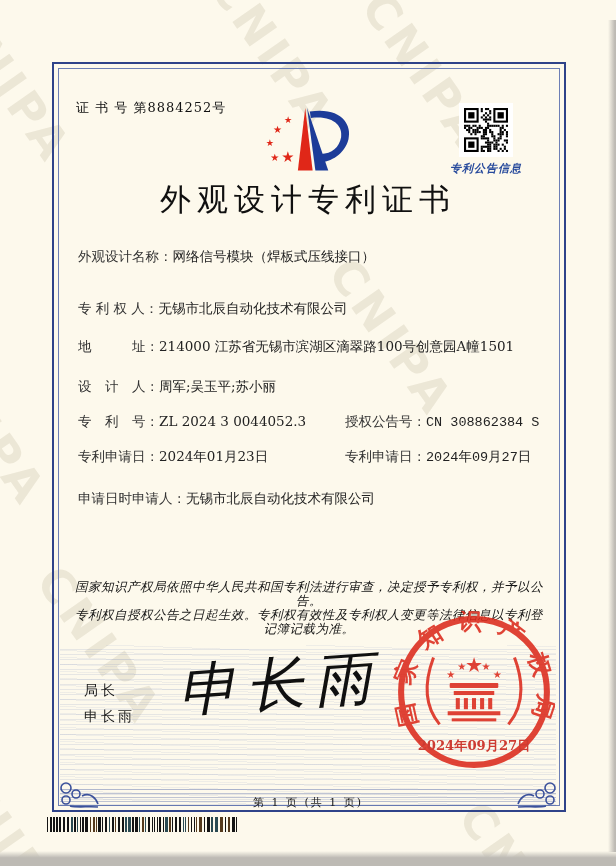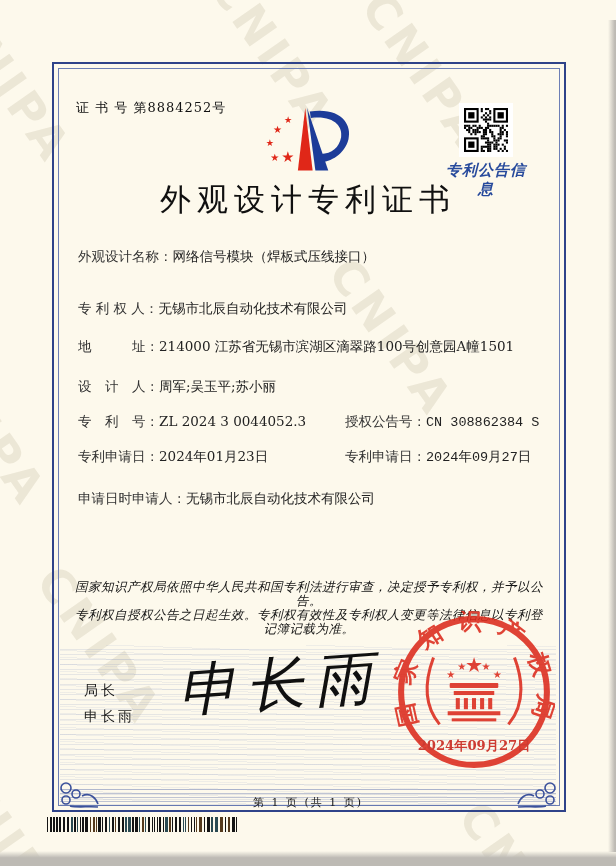--- a/index.html
+++ b/index.html
@@ -27,7 +27,7 @@
   .qr-box{position:absolute;left:459px;top:103px;width:54px;height:54px;background:#fff;
       display:flex;align-items:center;justify-content:center;}
   .qr-caption{position:absolute;left:446px;top:161px;width:80px;text-align:center;
-      font-size:15px;font-style:italic;letter-spacing:1px;color:#274a9c;font-weight:bold;}
+      font-size:11px;font-style:italic;letter-spacing:1px;color:#274a9c;font-weight:bold;}
   .title{position:absolute;left:0;top:179px;width:616px;text-align:center;
       font-size:31px;font-weight:normal;letter-spacing:6px;color:#101010;}
   

